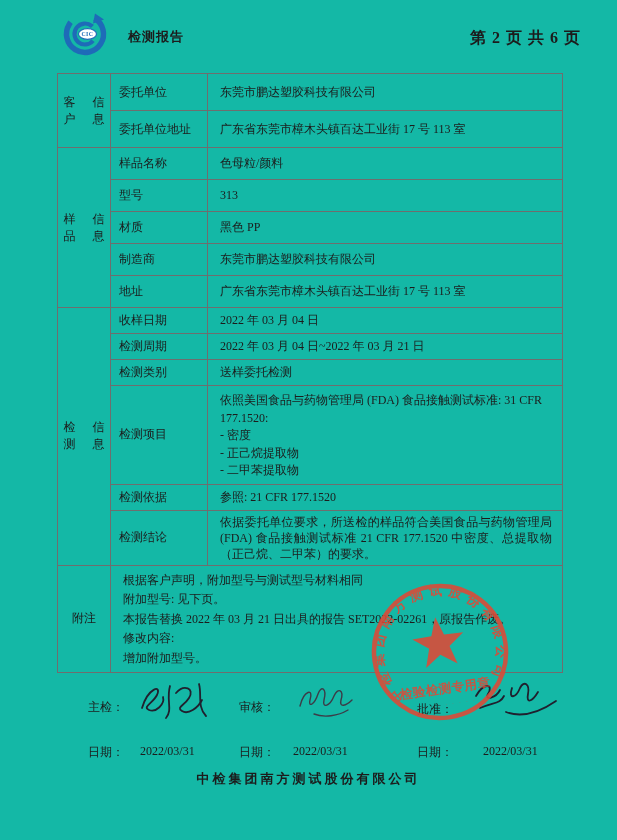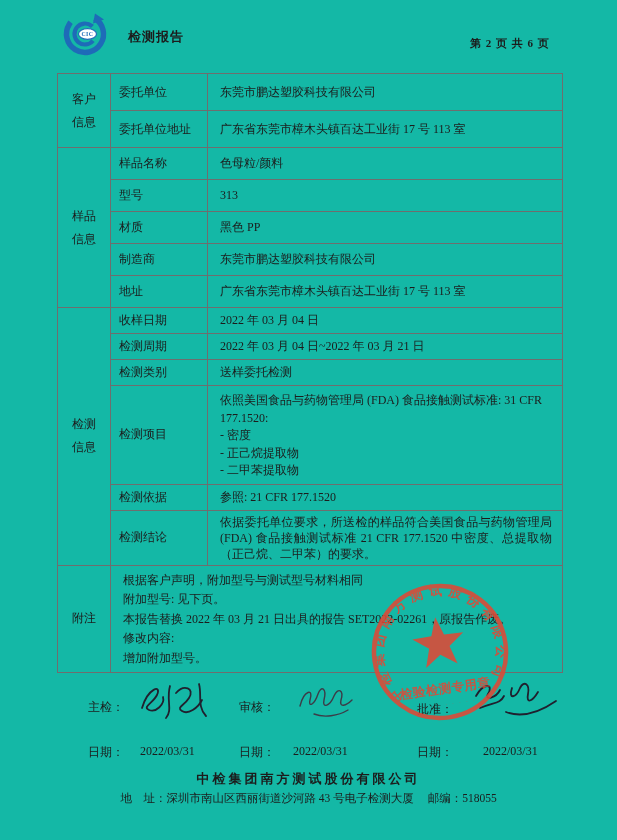--- a/index.html
+++ b/index.html
@@ -11,7 +11,7 @@
   .hdr-logo { position:absolute; left:62px; top:11px; }
   .hdr-title { position:absolute; left:128px; top:28px; font-size:13px; font-weight:bold; letter-spacing:1px; }
   .hdr-no { position:absolute; left:237px; top:28px; font-size:12.5px; font-weight:bold; }
-  .hdr-page { position:absolute; left:470px; top:36px; font-size:11px; font-weight:bold; letter-spacing:1px; }
+  .hdr-page { position:absolute; left:470px; top:28px; font-size:16px; font-weight:bold; letter-spacing:1px; }
 
   
   table.report { position:absolute; left:57px; top:73px; width:505px; border-collapse:collapse; table-layout:fixed; }

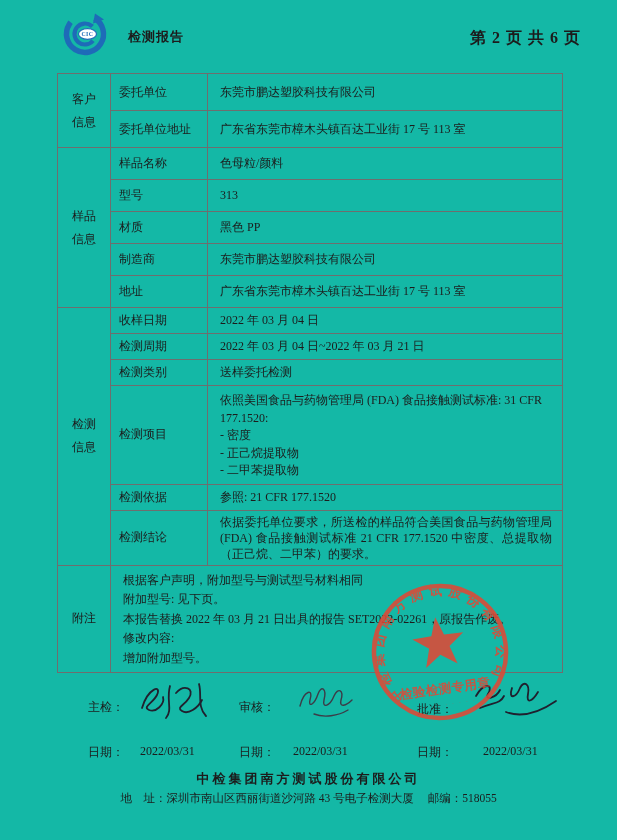--- a/index.html
+++ b/index.html
@@ -17,7 +17,7 @@
   table.report { position:absolute; left:57px; top:73px; width:505px; border-collapse:collapse; table-layout:fixed; }
   table.report td, table.report th { border:1px solid #6e6e6e; font-size:12px; font-weight:normal; vertical-align:middle; overflow:hidden; }
   th.grp { width:53px; text-align:center; }
-  th.grp .gw { display:flex; flex-direction:column; justify-content:center; align-items:center; gap:6px; height:100%; }
+  th.grp .gw { display:flex; flex-direction:row; justify-content:center; align-items:center; gap:6px; height:100%; }
   td.lbl { width:97px; padding-left:8px; }
   td.val { padding-left:12px; padding-right:10px; }
   td.top { vertical-align:top; }

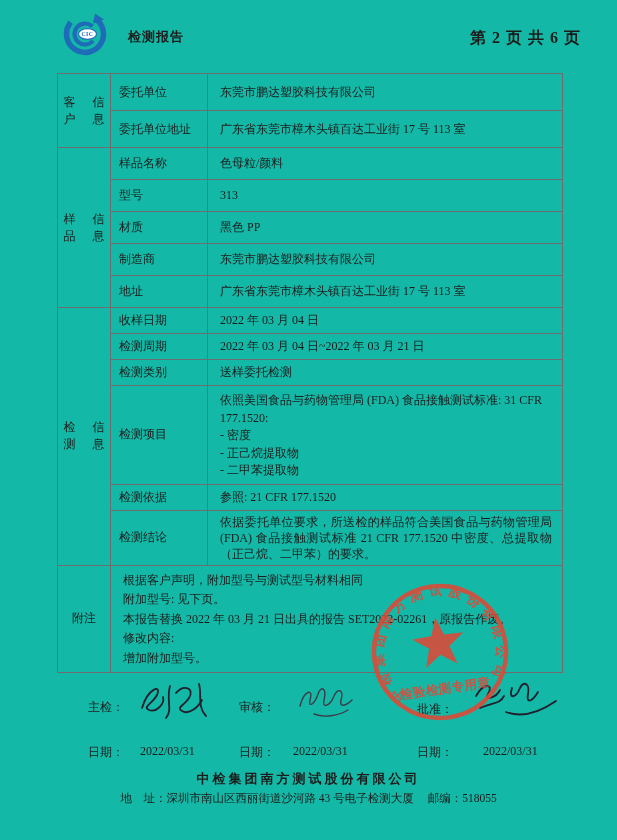--- a/index.html
+++ b/index.html
@@ -203,9 +203,6 @@
   </svg>
 
   <div class="ftr-company">中检集团南方测试股份有限公司</div>
-  <div class="ftr-line1">
-    <span>地　址：</span><span>深圳市南山区西丽街道沙河路 43 号电子检测大厦</span><span class="sp"></span><span>邮编：</span><span>518055</span>
-  </div>
 
 </div>
 

